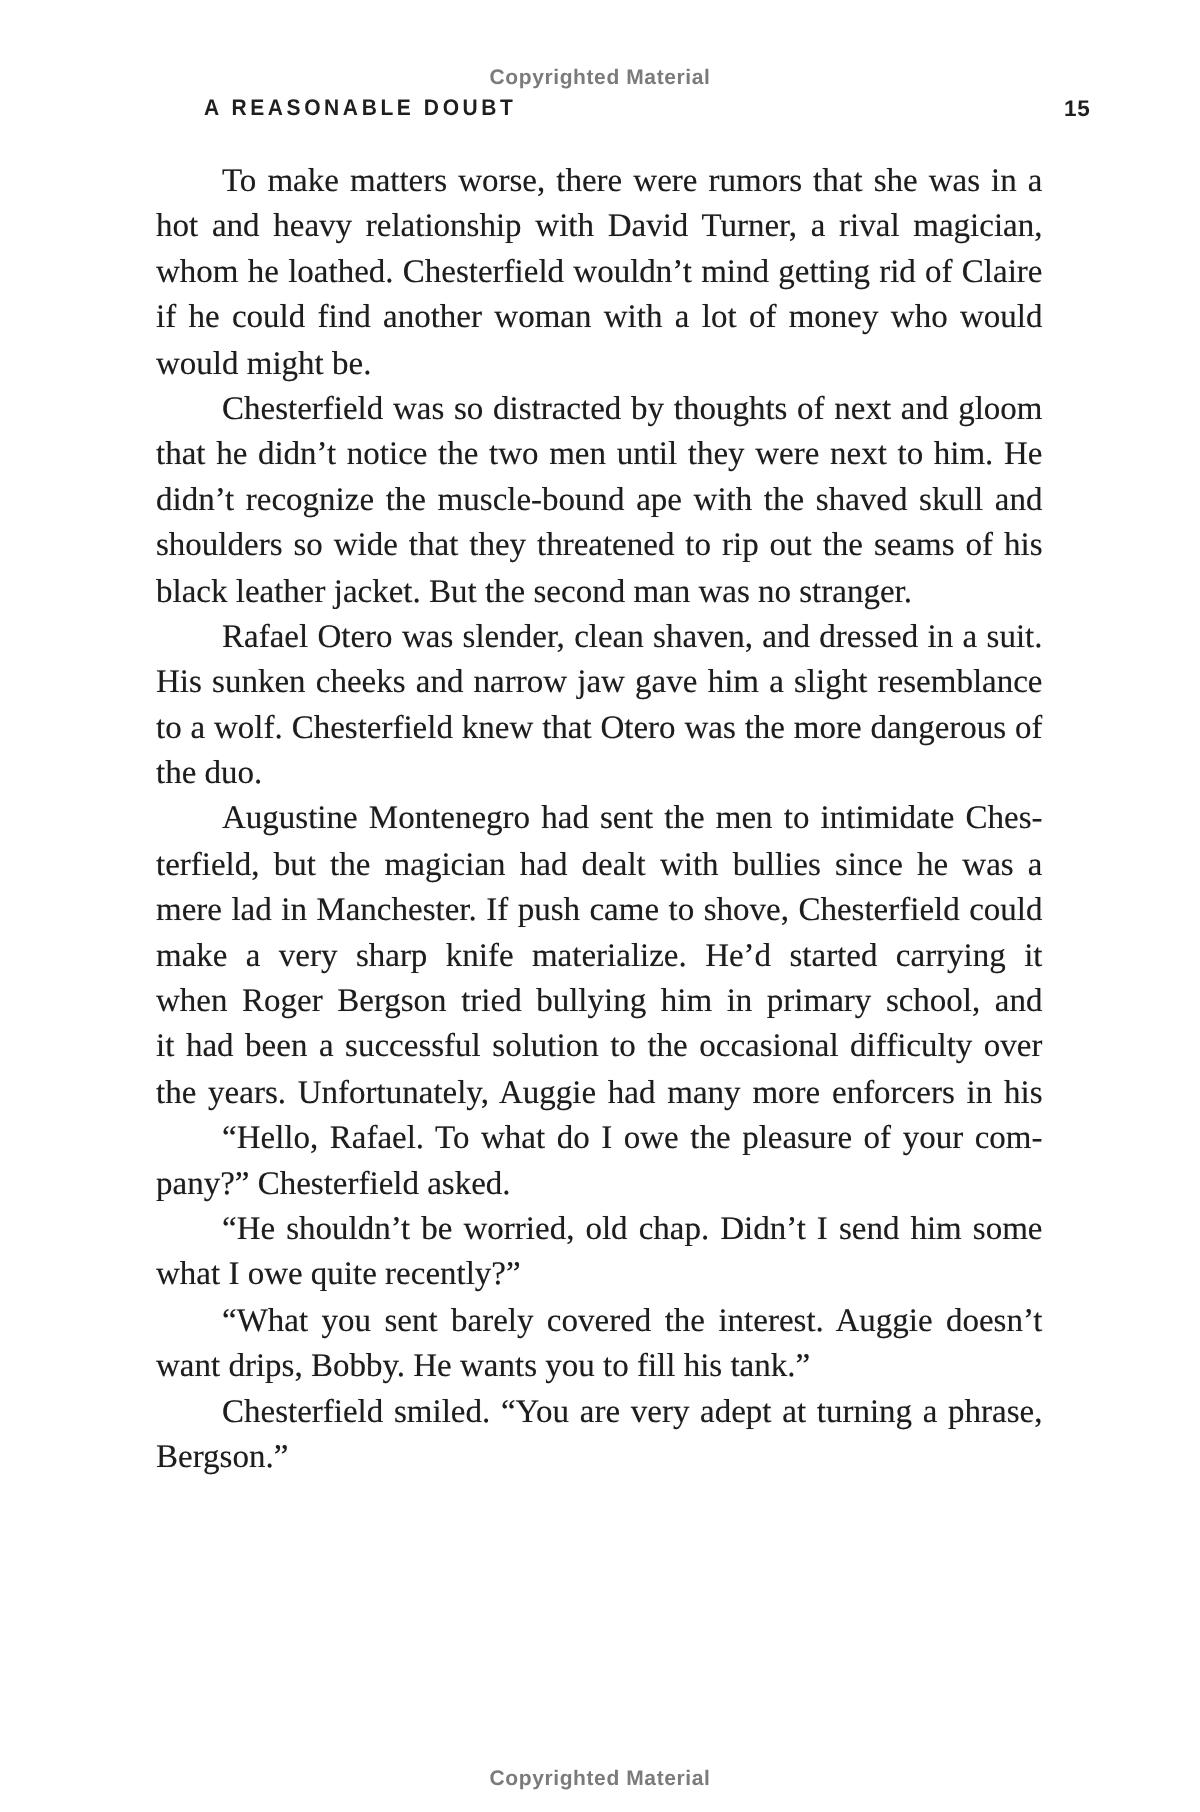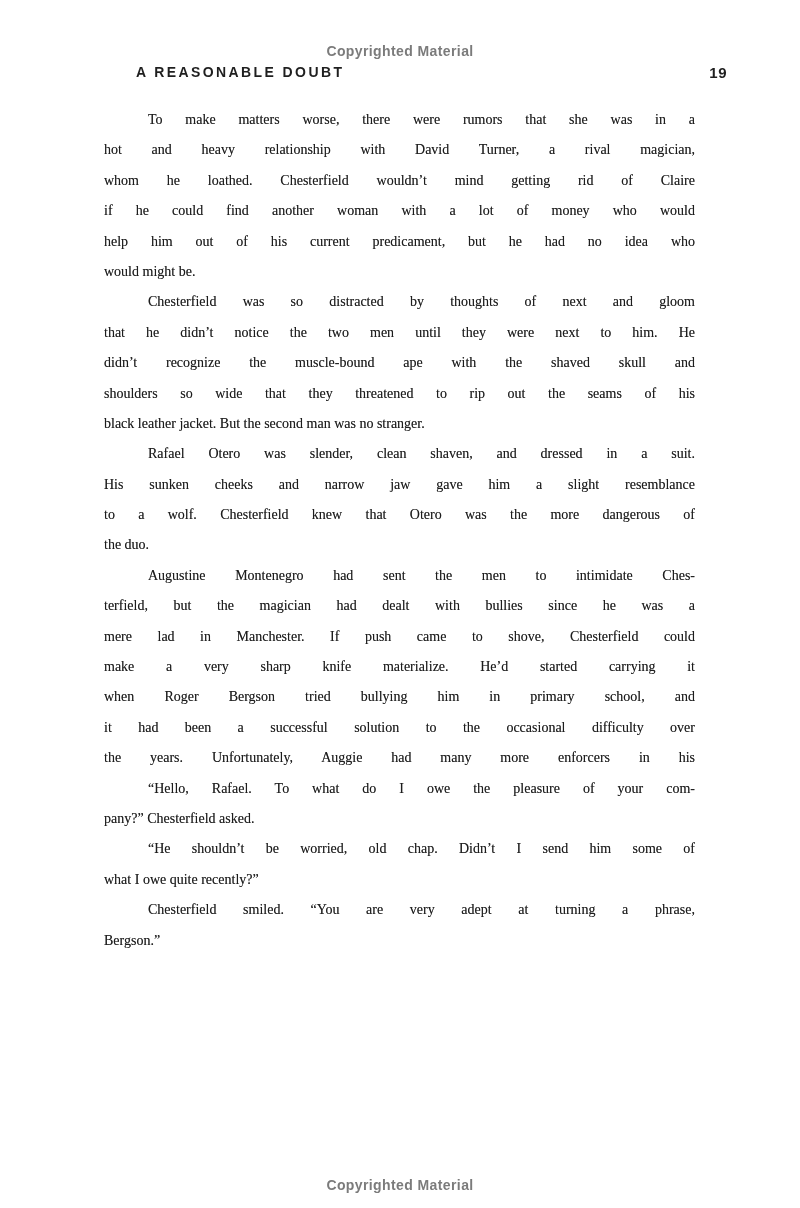--- a/index.html
+++ b/index.html
@@ -86,7 +86,7 @@
 
   <div class="running-header">
     <span class="book-title">A REASONABLE DOUBT</span>
-    <span class="page-number">19</span>
+    <span class="page-number">15</span>
   </div>
 
   <div class="body-text">

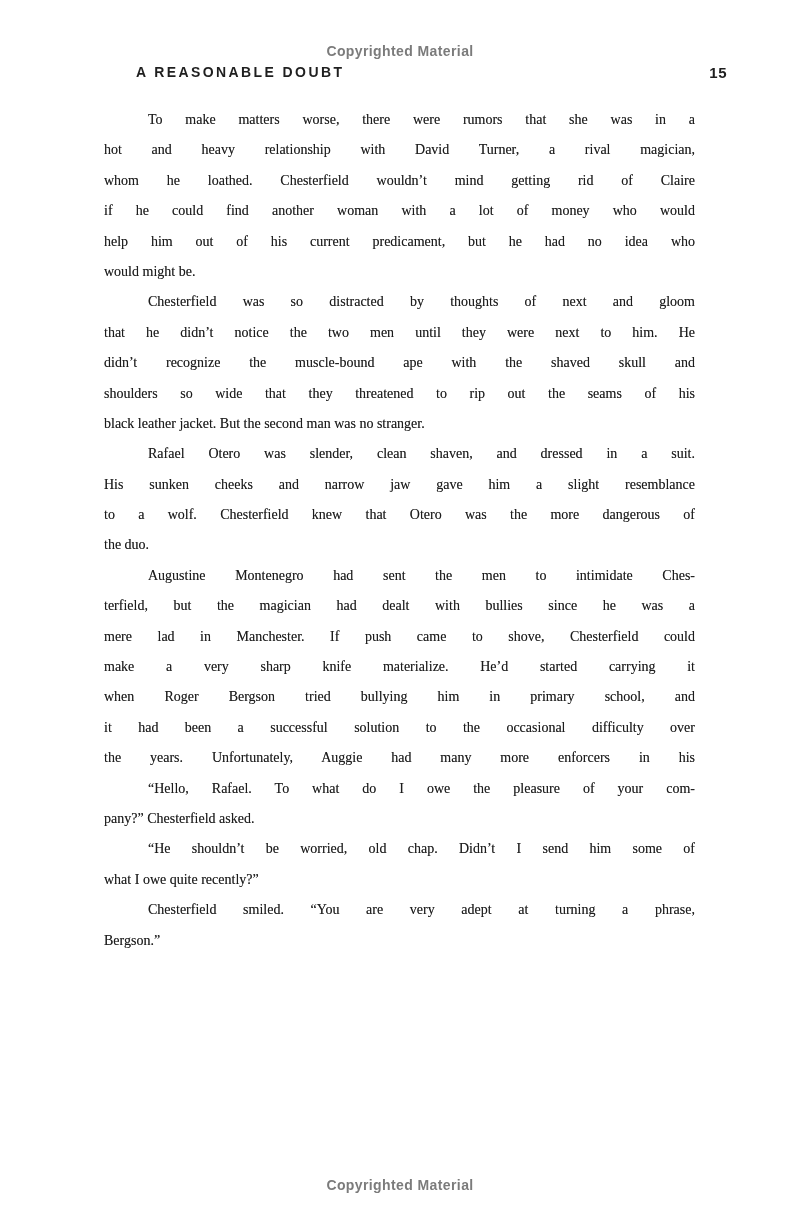--- a/index.html
+++ b/index.html
@@ -61,7 +61,7 @@
     top: 105px;
     left: 104px;
     width: 591px;
-    font-size: 14px;
+    font-size: 22px;
     line-height: 30.4px;
     color: var(--text);
     text-shadow: 0 0 0.45px rgba(20,20,20,0.5);

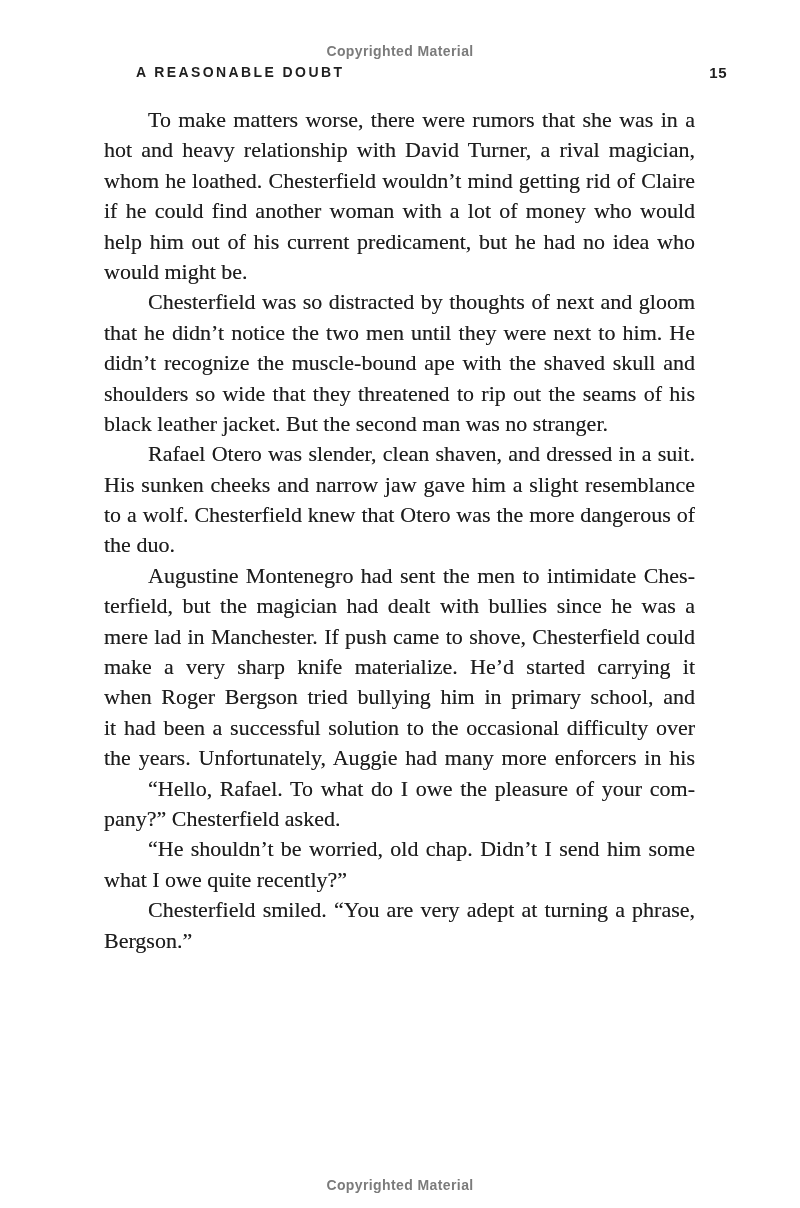--- a/index.html
+++ b/index.html
@@ -95,7 +95,6 @@
         <div class="line">hot and heavy relationship with David Turner, a rival magician,</div>
         <div class="line">whom he loathed. Chesterfield wouldn’t mind getting rid of Claire</div>
         <div class="line">if he could find another woman with a lot of money who would</div>
-        <div class="line">help him out of his current predicament, but he had no idea who</div>
         <div class="line last">would might be.</div>
       </div>
       <div class="paragraph">

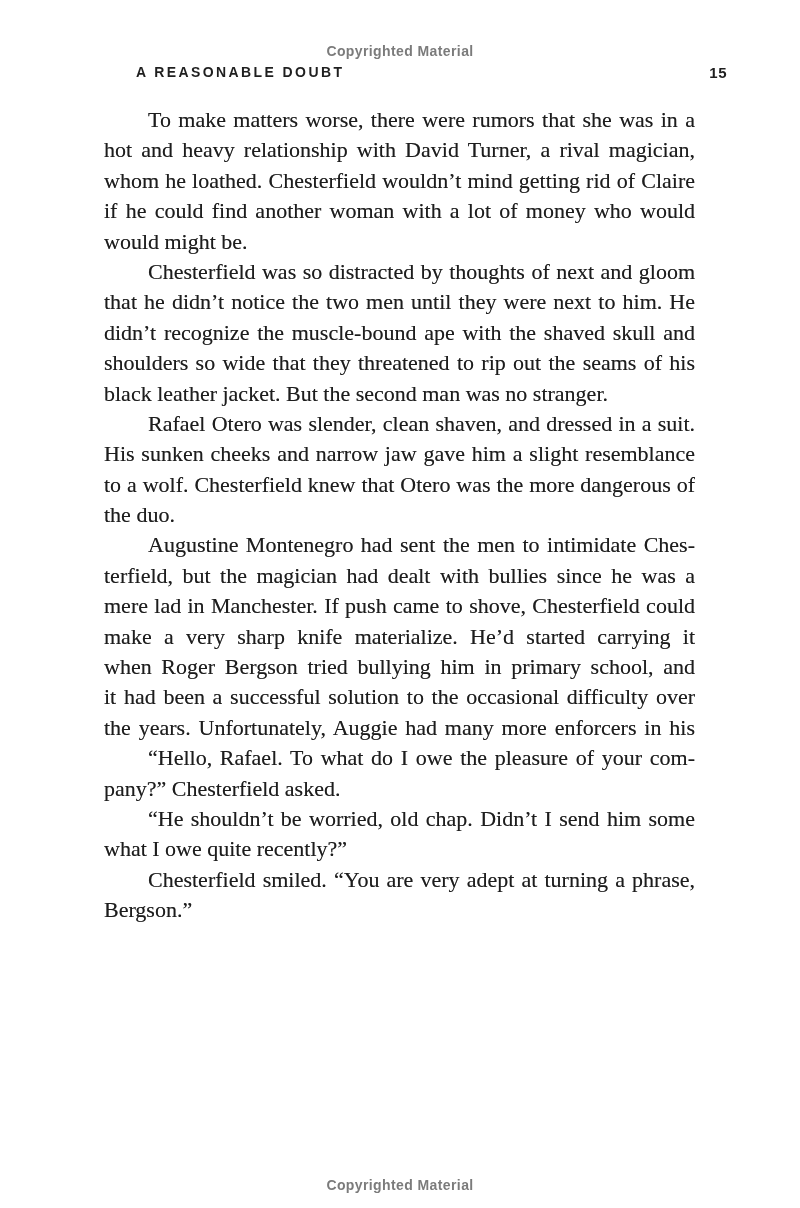--- a/index.html
+++ b/index.html
@@ -128,6 +128,10 @@
         <div class="line last">what I owe quite recently?”</div>
       </div>
       <div class="paragraph">
+        <div class="line first">“What you sent barely covered the interest. Auggie doesn’t</div>
+        <div class="line last">want drips, Bobby. He wants you to fill his tank.”</div>
+      </div>
+      <div class="paragraph">
         <div class="line first">Chesterfield smiled. “You are very adept at turning a phrase,</div>
         <div class="line last">Bergson.”</div>
       </div>

